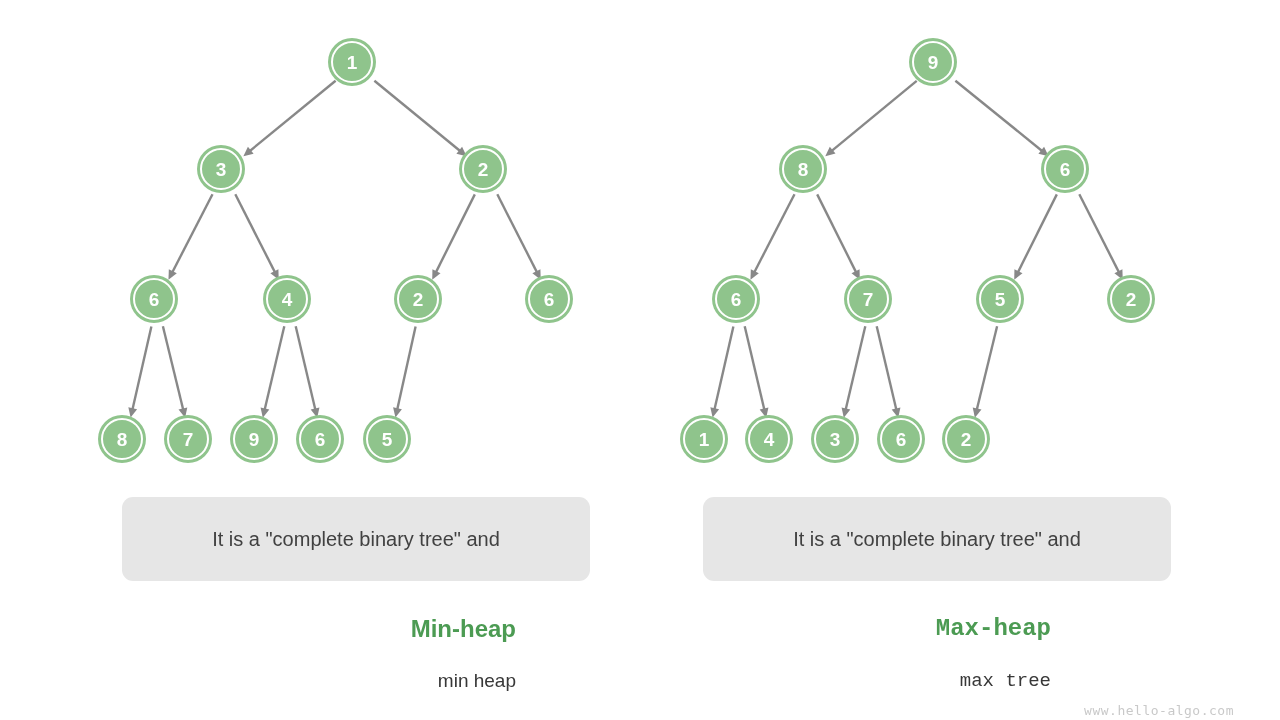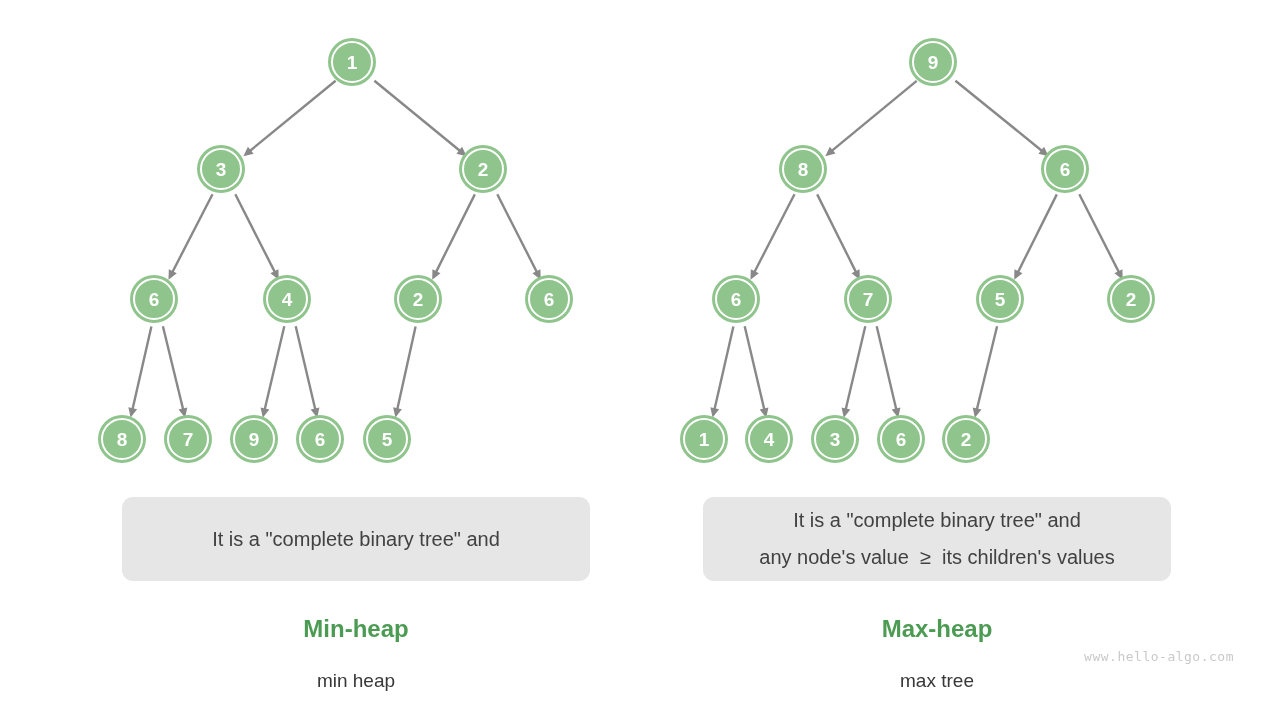--- a/index.html
+++ b/index.html
@@ -158,7 +158,6 @@
 
   <div id="caption-right" class="caption-box">
     <div class="caption-line">It is a "complete binary tree" and</div>
-    <div class="caption-line">any node's value  ≥  its children's values</div>
   </div>
 
   <div id="label-left" class="label-block">

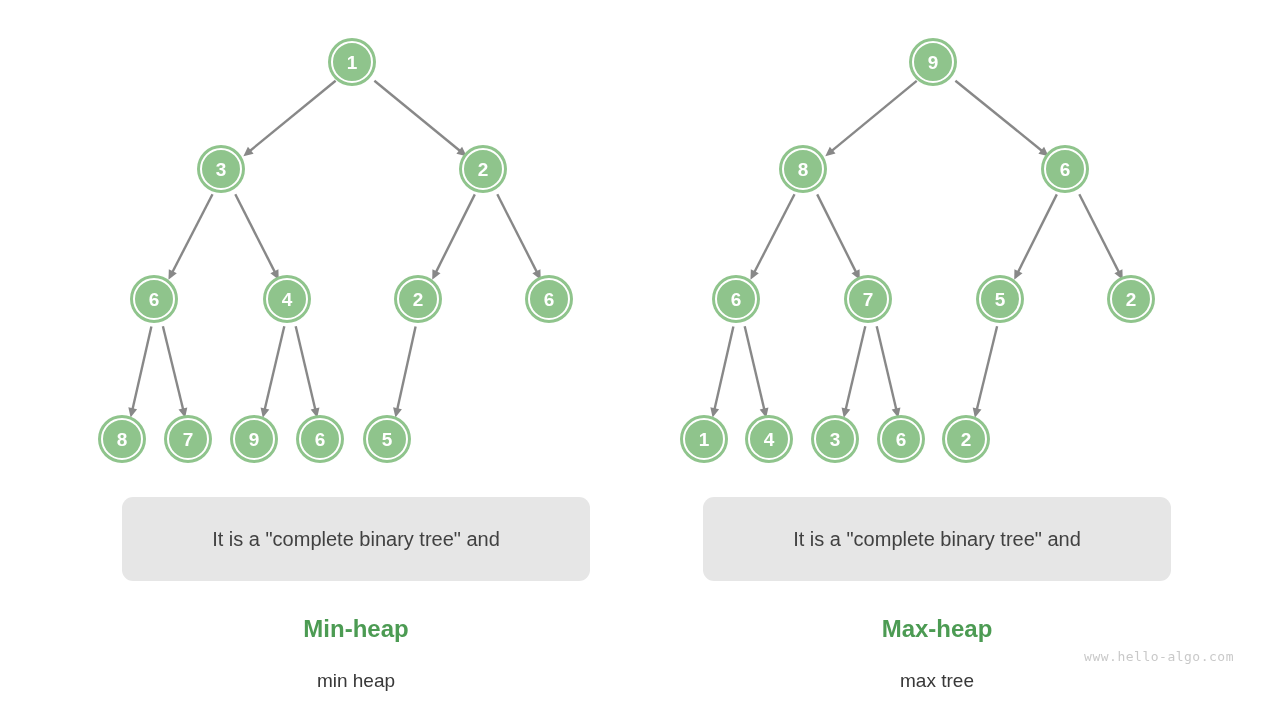--- a/index.html
+++ b/index.html
@@ -62,7 +62,7 @@
     position: absolute;
     top: 614px;
     width: 320px;
-    text-align: center;
+    text-align: right;
   }
   #label-left  { left: 196px; }
   #label-right { left: 777px; }

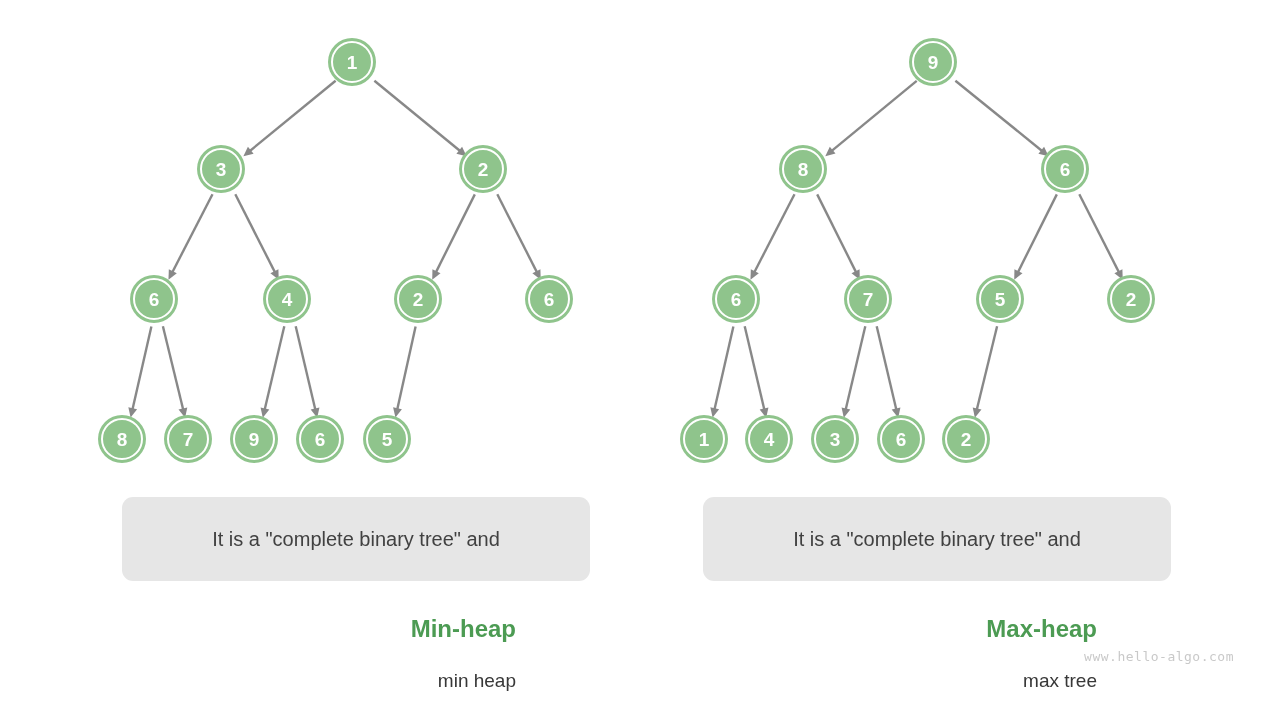--- a/index.html
+++ b/index.html
@@ -65,7 +65,7 @@
     text-align: right;
   }
   #label-left  { left: 196px; }
-  #label-right { left: 777px; }
+  #label-right { left: 731px; font-family: Liberation Mono, monospace; }
   .heap-title {
     color: var(--title-green, #4C9B53);
     font-size: 24px;

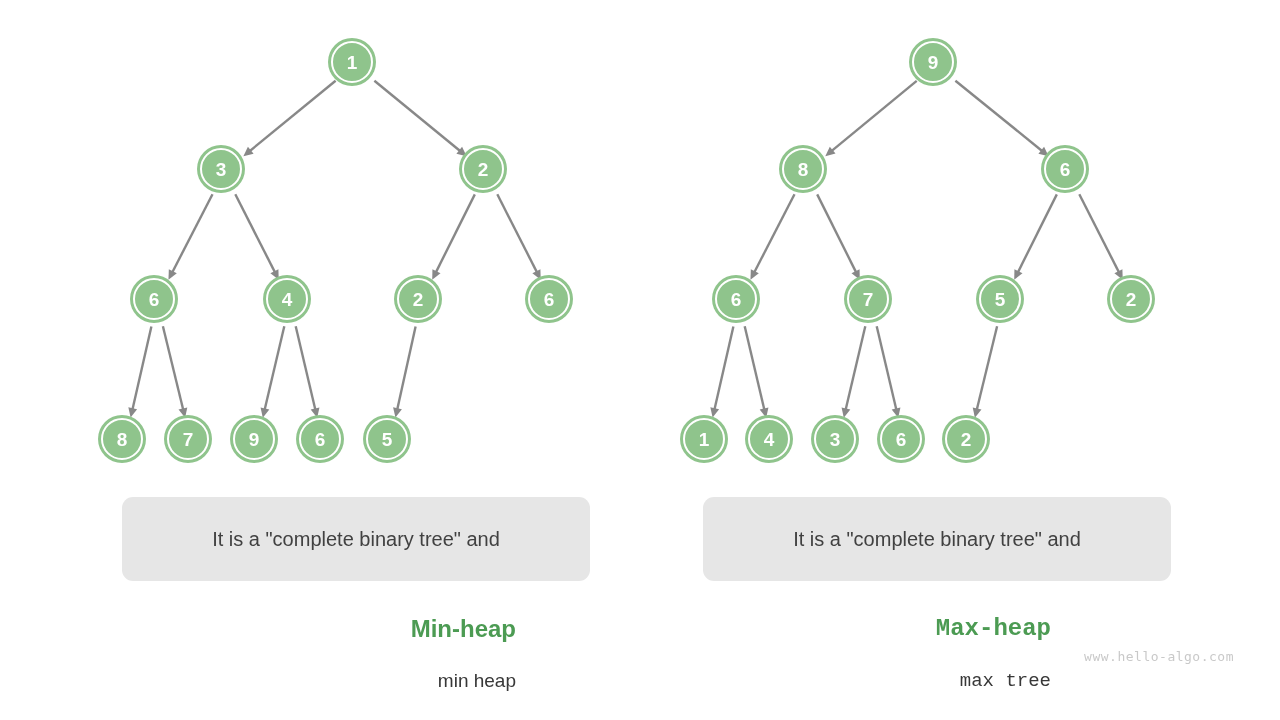--- a/index.html
+++ b/index.html
@@ -80,7 +80,7 @@
   }
   #watermark {
     position: absolute;
-    top: 649px;
+    top: 703px;
     right: 46px;
     font-family: "DejaVu Sans Mono", monospace;
     font-size: 13px;

